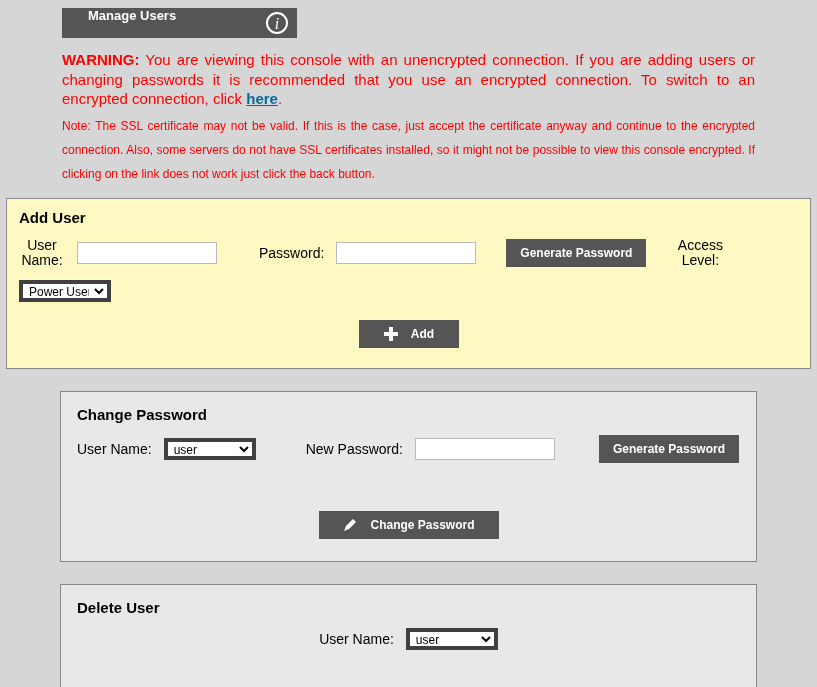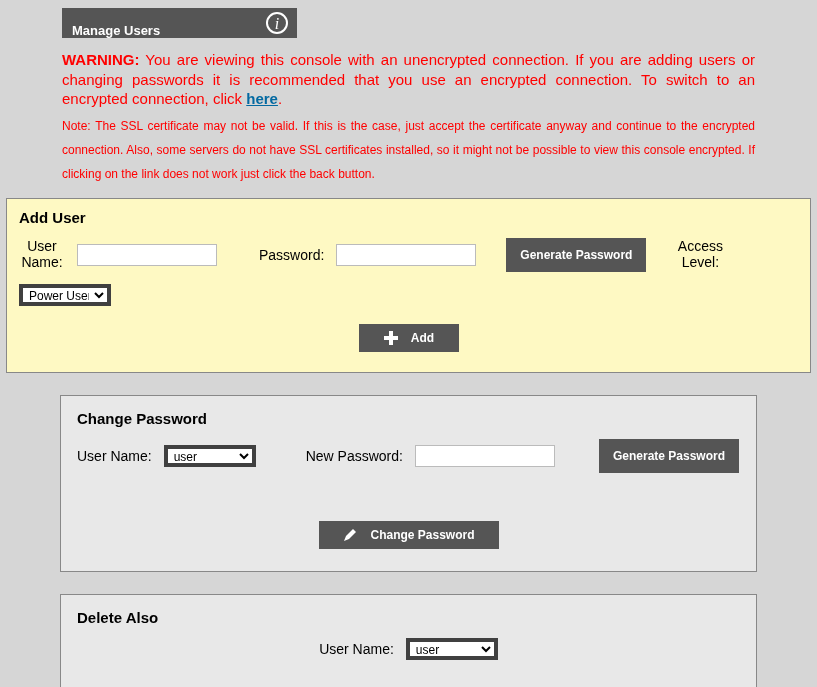--- a/index.html
+++ b/index.html
@@ -18,8 +18,8 @@
       background: #555;
       color: #fff;
       display: flex;
-      align-items: flex-end;
-      padding: 0 10px;
+      align-items: flex-start;
+      padding: 0 26px;
       position: relative;
     }
     .banner-title { font-weight: bold; font-size: 13px; }

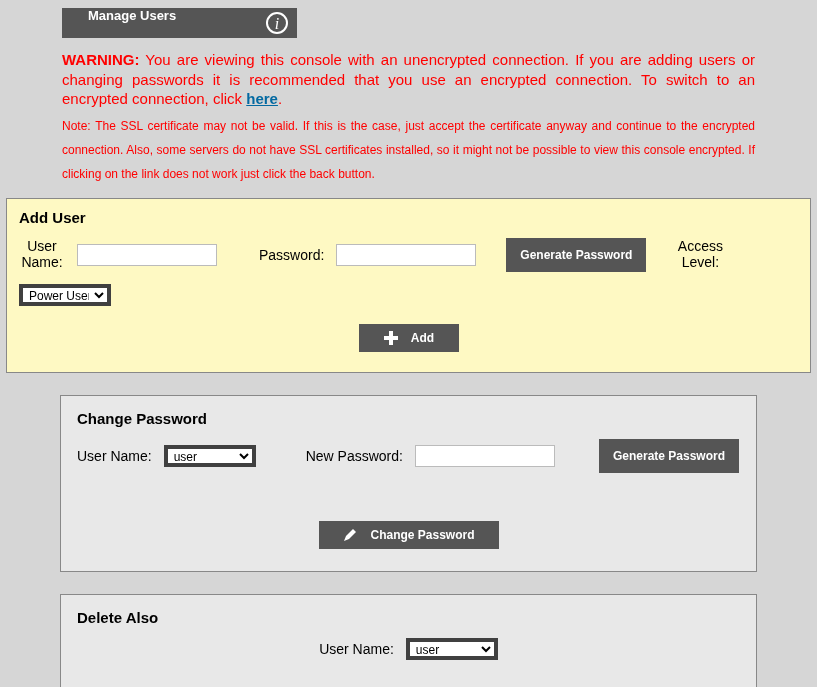--- a/index.html
+++ b/index.html
@@ -106,7 +106,7 @@
       padding: 8px 14px;
       gap: 12px;
     }
-    .btn-gen { height:34px; padding:0 14px; }
+    .btn-gen { height:28px; padding:0 14px; }
     .btn-row { text-align:center; margin-top: 18px; }
 
     .icon-plus, .icon-pencil, .icon-minus { display:inline-flex; align-items:center; justify-content:center; }

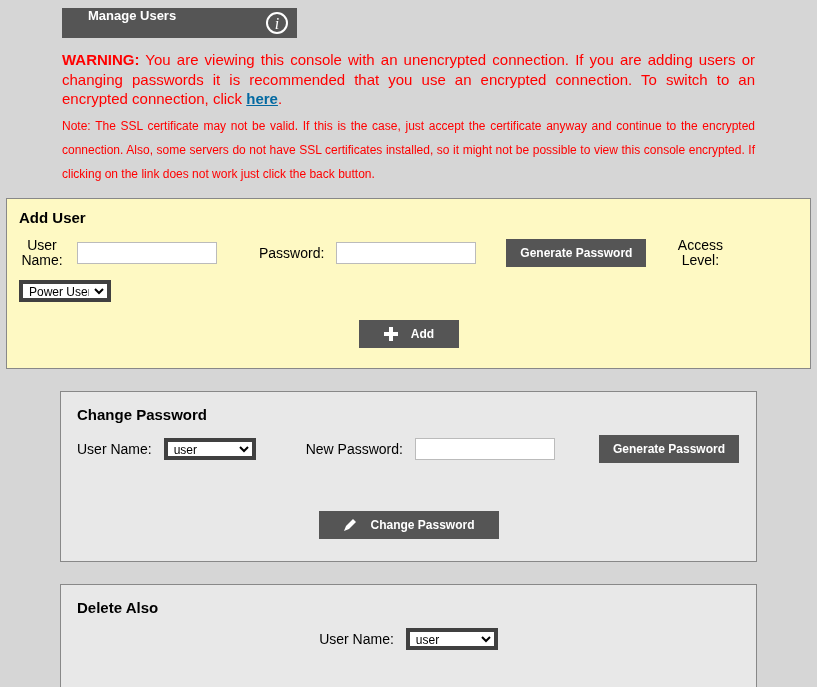--- a/index.html
+++ b/index.html
@@ -194,7 +194,7 @@
 </div>
 
 <div class="panel-inset">
-  <div class="panel-title">Delete Also</div>
+  <div class="panel-title">Delete User</div>
   <div class="row" style="margin-top:10px; justify-content:center">
     <span class="label">User Name:</span>
     <select class="sel" style="width:92px">

